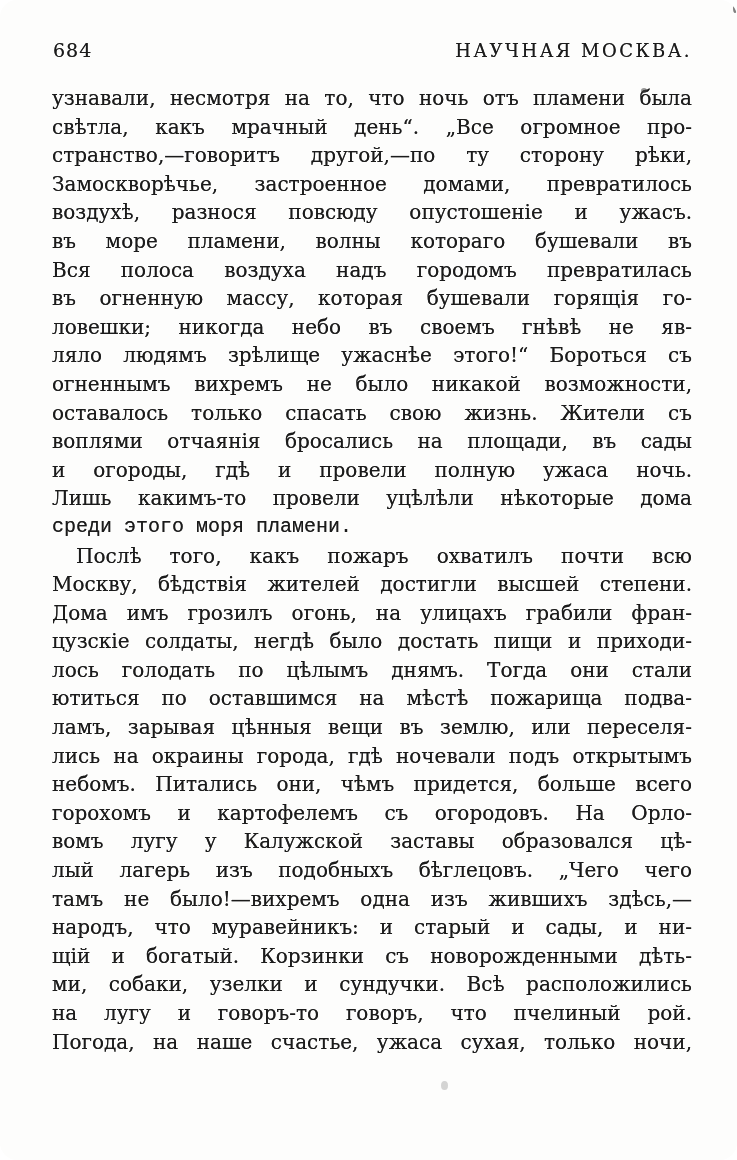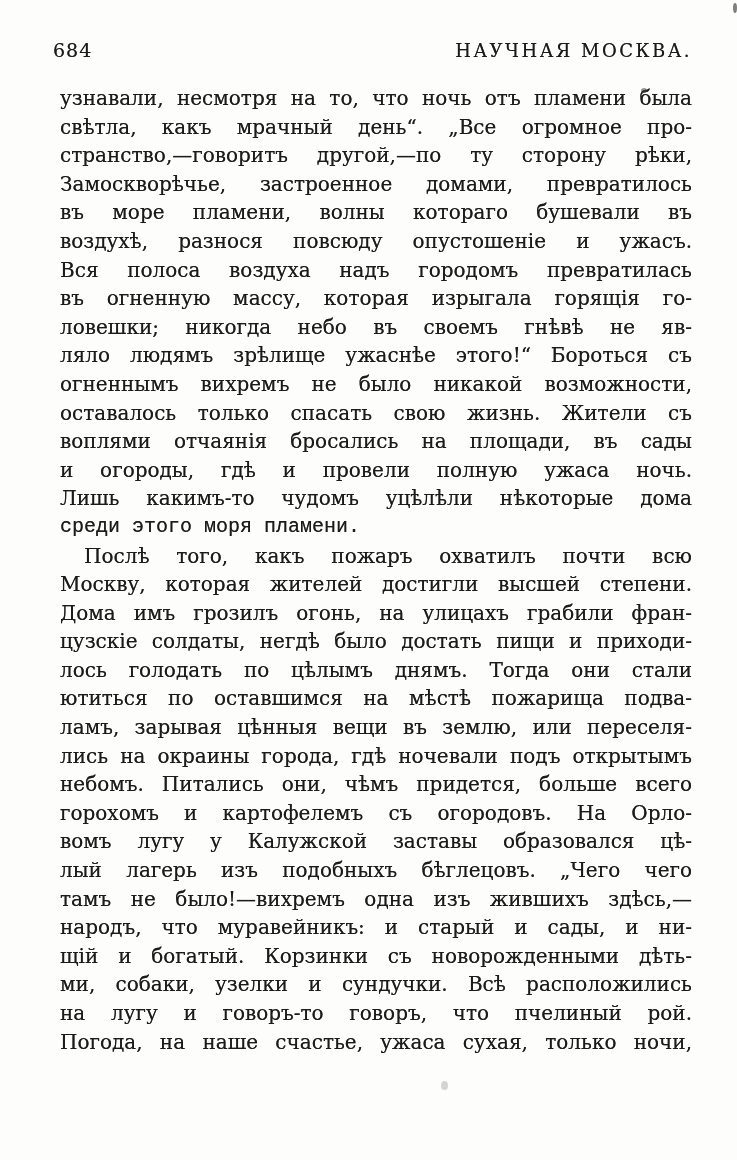--- a/index.html
+++ b/index.html
@@ -15,6 +15,7 @@
     overflow: hidden;
     font-family: "DejaVu Serif", serif;
     color: #1b1b1b;
+    border-radius: 17px;
   }
   .pagenum {
     position: absolute;

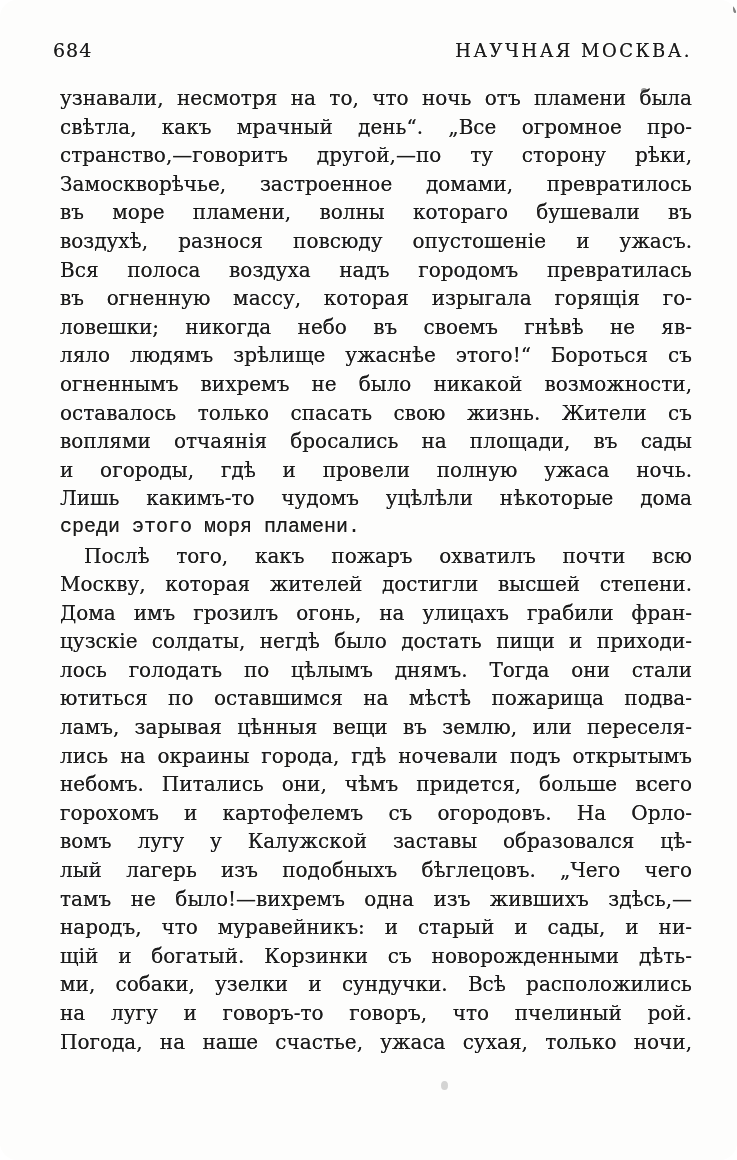--- a/index.html
+++ b/index.html
@@ -49,7 +49,6 @@
     text-align: justify;
     text-align-last: justify;
     white-space: normal;
-    margin-left: 8px;
   }
   .line.flush-left {
     text-align-last: left;

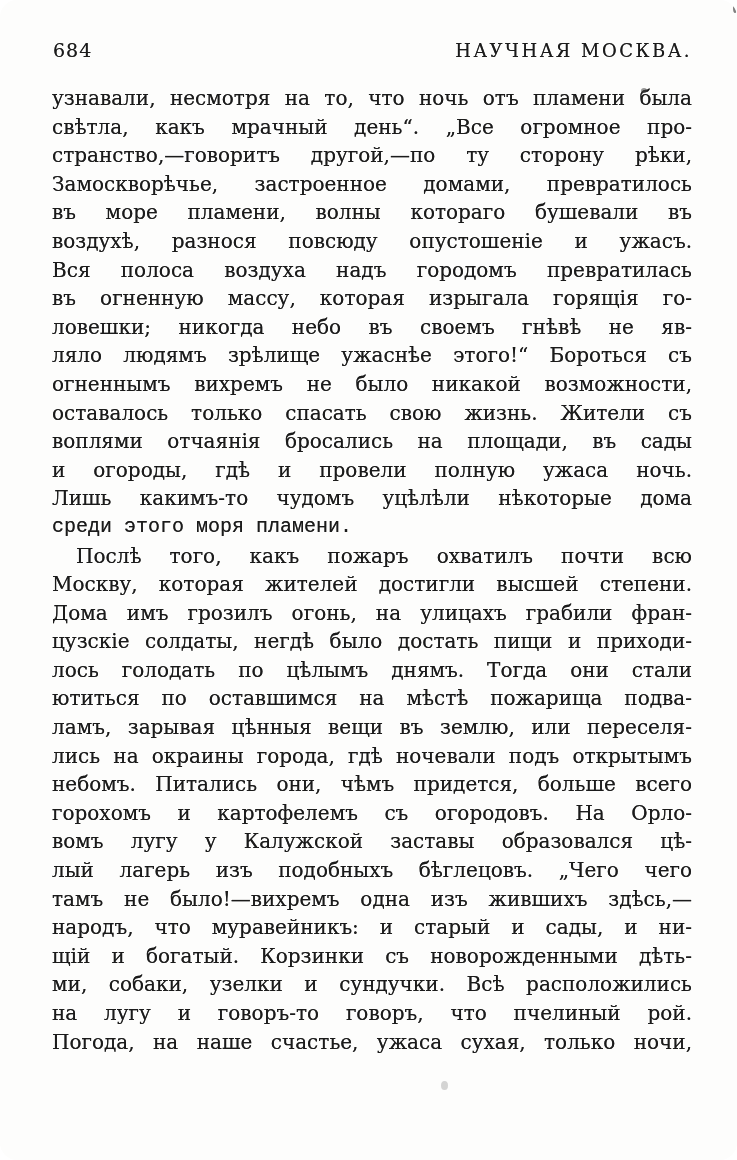--- a/index.html
+++ b/index.html
@@ -77,8 +77,8 @@
       <div class="line">свѣтла, какъ мрачный день“. „Все огромное про-</div>
       <div class="line">странство,—говоритъ другой,—по ту сторону рѣки,</div>
       <div class="line">Замоскворѣчье, застроенное домами, превратилось</div>
+      <div class="line">воздухѣ, разнося повсюду опустошеніе и ужасъ.</div>
       <div class="line">въ море пламени, волны котораго бушевали въ</div>
-      <div class="line">воздухѣ, разнося повсюду опустошеніе и ужасъ.</div>
       <div class="line">Вся полоса воздуха надъ городомъ превратилась</div>
       <div class="line">въ огненную массу, которая изрыгала горящія го-</div>
       <div class="line">ловешки; никогда небо въ своемъ гнѣвѣ не яв-</div>

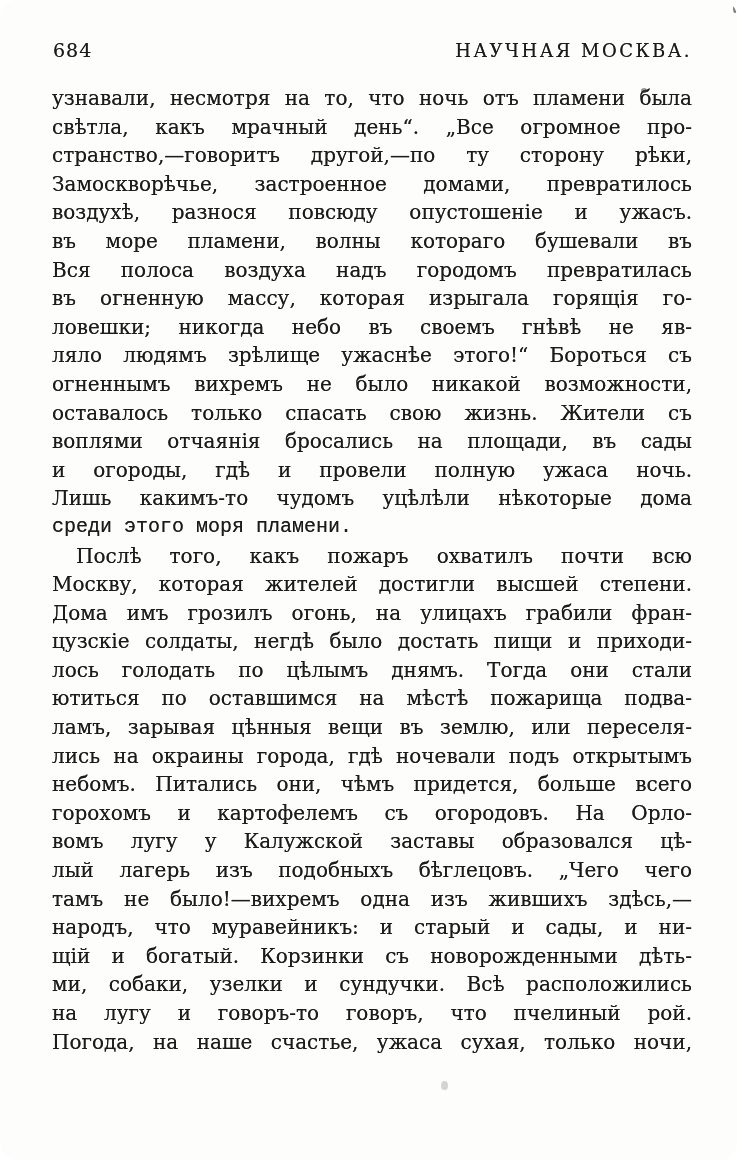--- a/index.html
+++ b/index.html
@@ -80,7 +80,7 @@
       <div class="line">воздухѣ, разнося повсюду опустошеніе и ужасъ.</div>
       <div class="line">въ море пламени, волны котораго бушевали въ</div>
       <div class="line">Вся полоса воздуха надъ городомъ превратилась</div>
-      <div class="line">въ огненную массу, которая изрыгала горящія го-</div>
+      <div class="line">въ огненную массу, которая бушевали горящія го-</div>
       <div class="line">ловешки; никогда небо въ своемъ гнѣвѣ не яв-</div>
       <div class="line">ляло людямъ зрѣлище ужаснѣе этого!“ Бороться съ</div>
       <div class="line">огненнымъ вихремъ не было никакой возможности,</div>

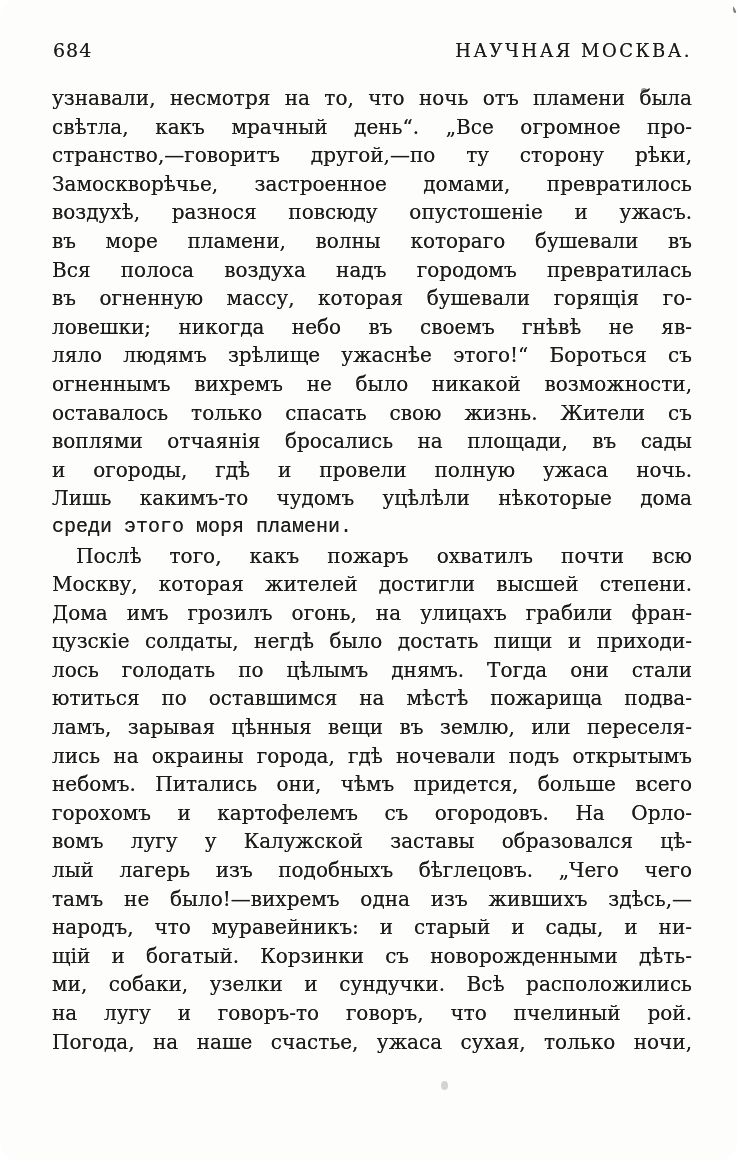--- a/index.html
+++ b/index.html
@@ -87,7 +87,7 @@
       <div class="line">оставалось только спасать свою жизнь. Жители съ</div>
       <div class="line">воплями отчаянія бросались на площади, въ сады</div>
       <div class="line">и огороды, гдѣ и провели полную ужаса ночь.</div>
-      <div class="line">Лишь какимъ-то чудомъ уцѣлѣли нѣкоторые дома</div>
+      <div class="line">Лишь какимъ-то провели уцѣлѣли нѣкоторые дома</div>
       <div class="line flush-left">среди этого моря пламени.</div>
       <div class="line para-indent">Послѣ того, какъ пожаръ охватилъ почти всю</div>
       <div class="line">Москву, которая жителей достигли высшей степени.</div>

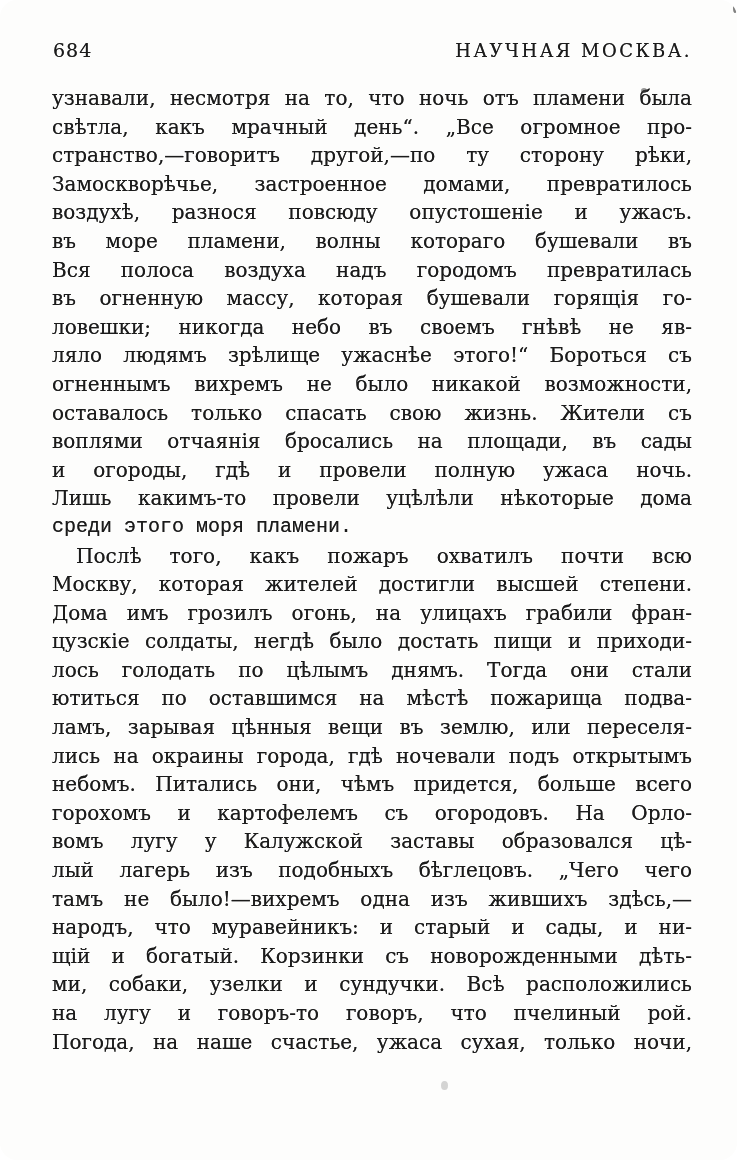--- a/index.html
+++ b/index.html
@@ -90,7 +90,7 @@
       <div class="line">Лишь какимъ-то провели уцѣлѣли нѣкоторые дома</div>
       <div class="line flush-left">среди этого моря пламени.</div>
       <div class="line para-indent">Послѣ того, какъ пожаръ охватилъ почти всю</div>
-      <div class="line">Москву, которая жителей достигли высшей степени.</div>
+      <div class="line">Москву, бѣдствія жителей достигли высшей степени.</div>
       <div class="line">Дома имъ грозилъ огонь, на улицахъ грабили фран-</div>
       <div class="line">цузскіе солдаты, негдѣ было достать пищи и приходи-</div>
       <div class="line">лось голодать по цѣлымъ днямъ. Тогда они стали</div>

